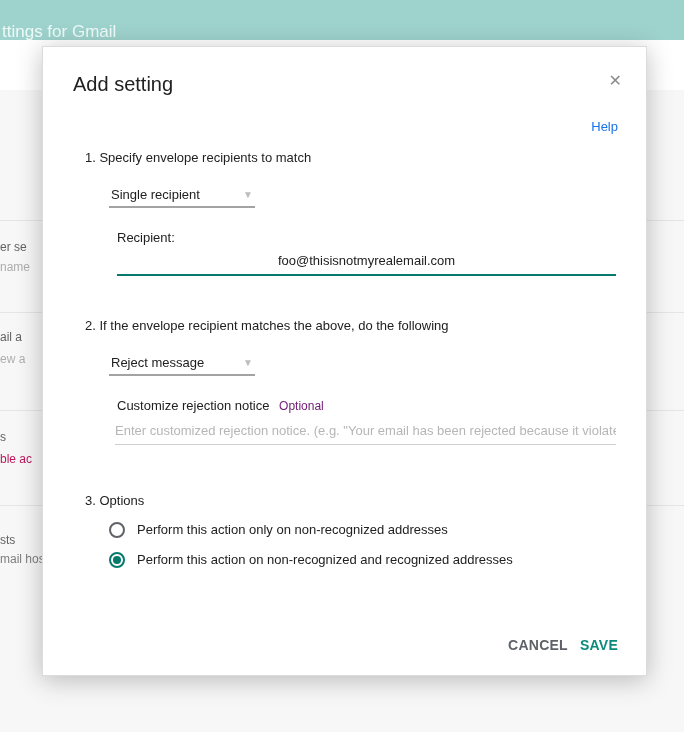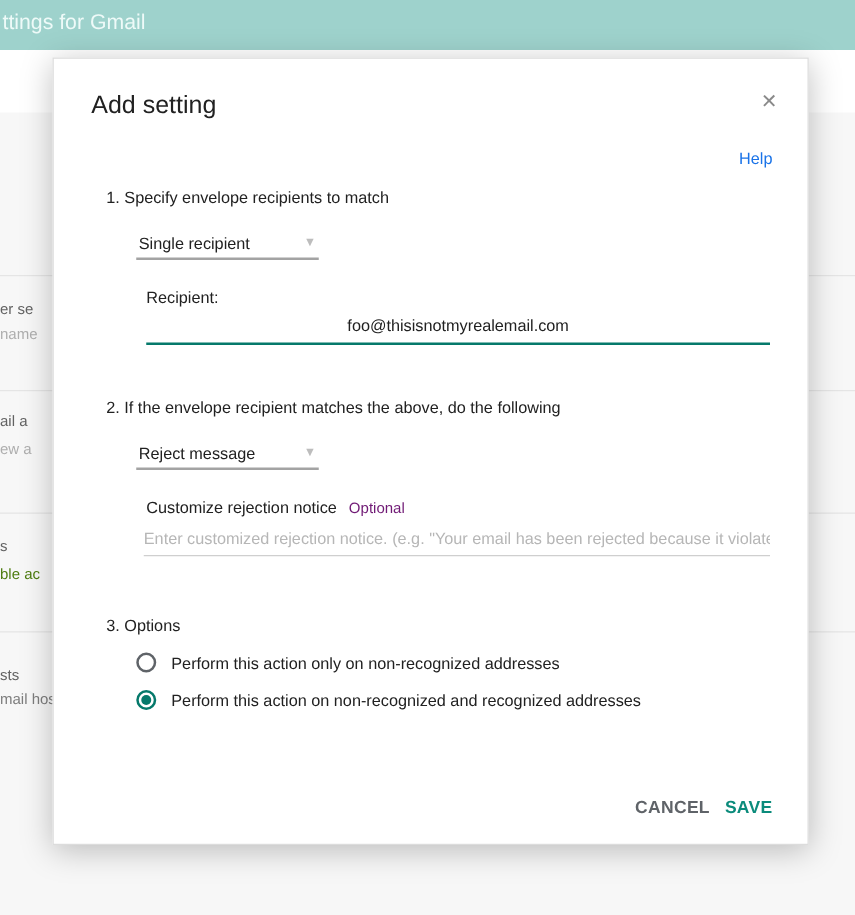--- a/index.html
+++ b/index.html
@@ -7,7 +7,7 @@
   body { position: relative; background: #f3f3f3; overflow: hidden; }
 
   
-  .bg-header { background: #9ed2cc; color: #fff; padding: 8px 0 14px 0; }
+  .bg-header { background: #9ed2cc; color: #fff; padding: 22px 0 14px 0; }
   .bg-header .title { margin-left: 0; font-size: 17px; font-weight: 400; color: #eefaf8; padding-left: 2px; }
   .bg-body { position: absolute; top: 40px; left: 0; right: 0; bottom: 0; background: #fff; }
   .bg-grey { position: absolute; top: 90px; left: 0; right: 0; bottom: 0; background: #f7f7f7; }

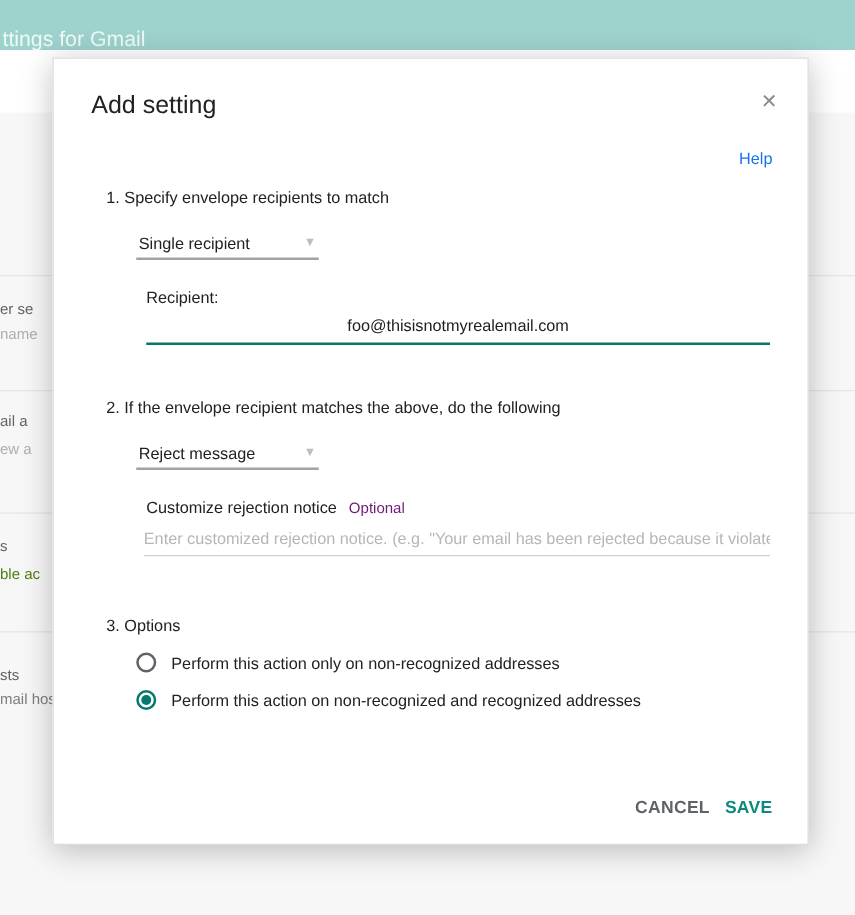--- a/index.html
+++ b/index.html
@@ -80,7 +80,7 @@
 
   <div class="hr" style="top:320px;"></div>
   <div class="sec" style="top:340px;">s</div>
-  <div class="sec" style="top:362px;color:#4d7c0f;">ble ac</div>
+  <div class="sec" style="top:362px;color:#be185d;">ble ac</div>
 
   <div class="hr" style="top:415px;"></div>
   <div class="sec" style="top:443px;">sts</div>

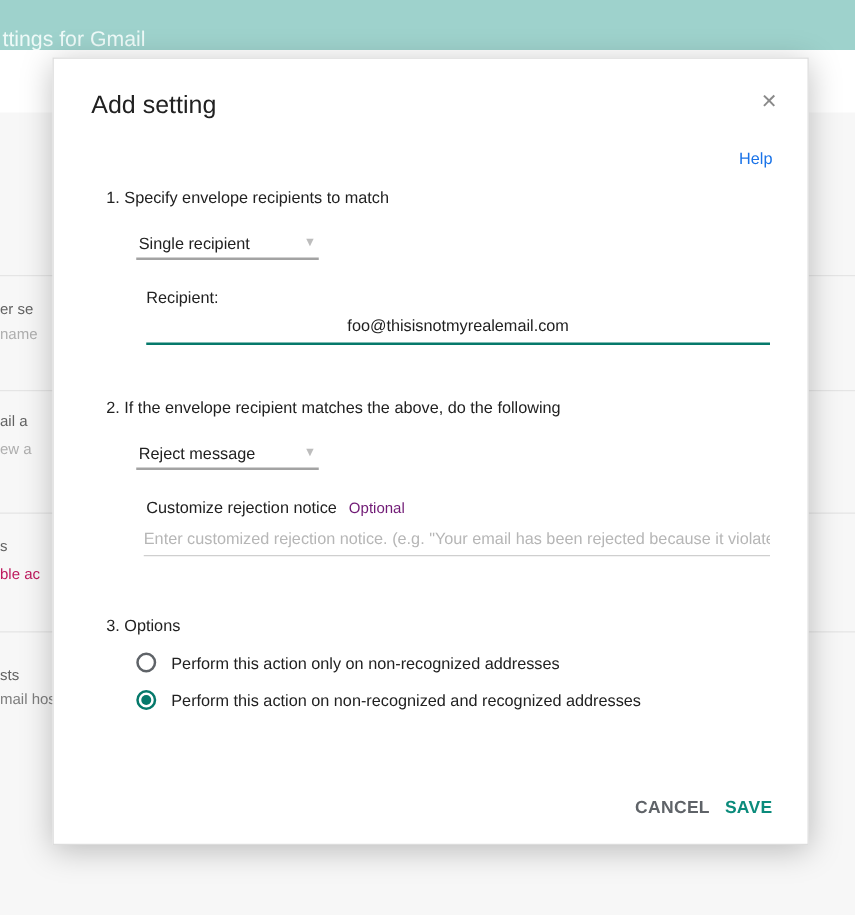--- a/index.html
+++ b/index.html
@@ -52,7 +52,7 @@
   }
   .notice-input::placeholder { color: #b6b6b6; }
 
-  .radio-row { display: flex; align-items: center; margin-left: 24px; margin-top: 14px; font-size: 13px; color: #212121; }
+  .radio-row { display: flex; align-items: flex-start; margin-left: 24px; margin-top: 14px; font-size: 13px; color: #212121; }
   .radio { width: 16px; height: 16px; border: 2px solid #5f6368; border-radius: 50%; margin-right: 12px; position: relative; flex: 0 0 auto; }
   .radio.selected { border-color: #05796b; }
   .radio.selected::after { content: ""; position: absolute; top: 2px; left: 2px; width: 8px; height: 8px; background: #05796b; border-radius: 50%; }

